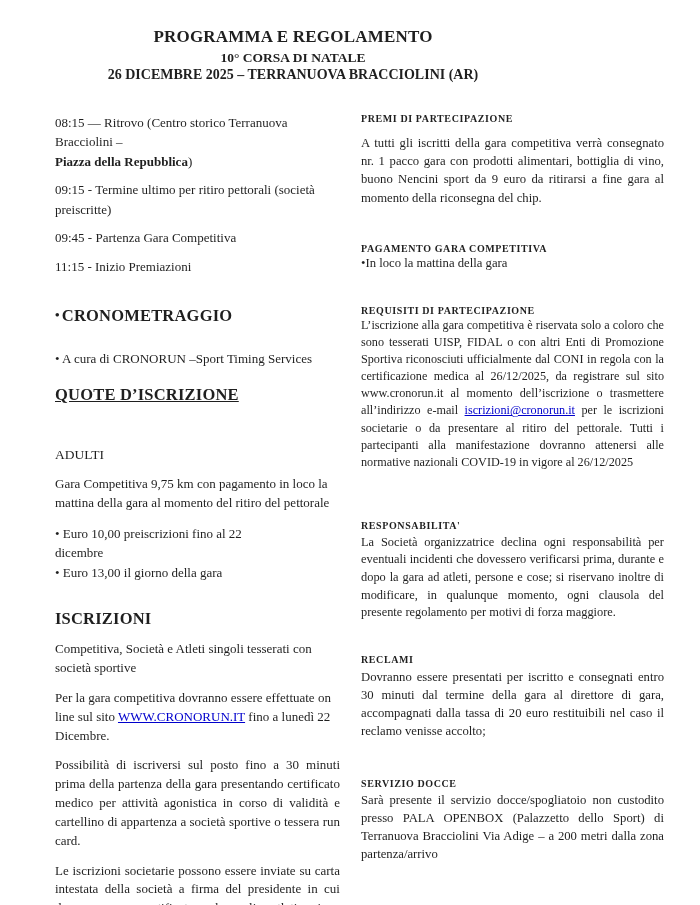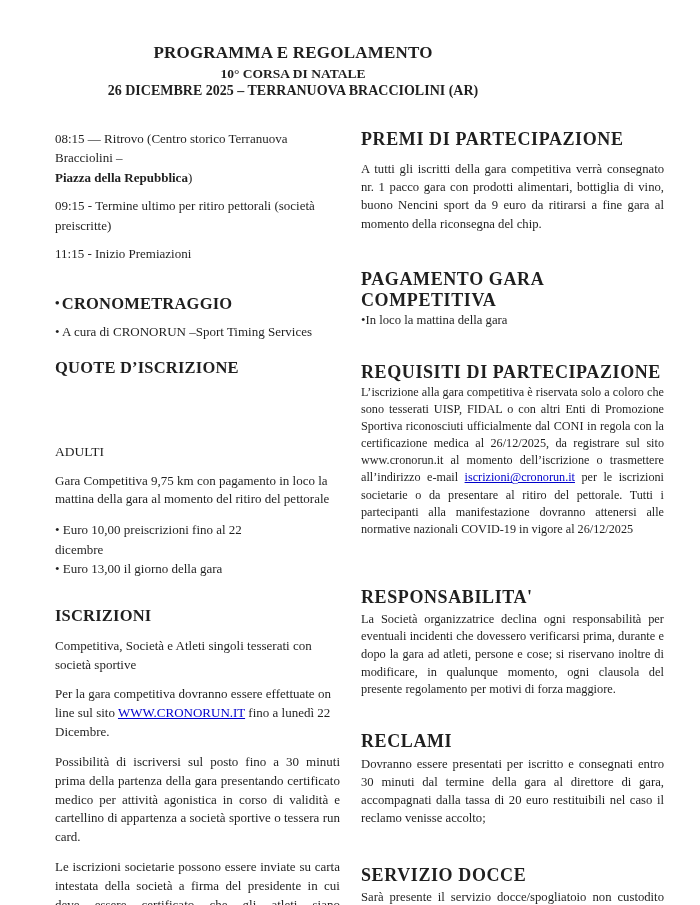--- a/index.html
+++ b/index.html
@@ -11,7 +11,7 @@
     font-family: "Liberation Serif", "DejaVu Serif", serif;
     overflow: hidden;
   }
-  .page { width: 586px; height: 905px; box-sizing: border-box; padding-top: 42px; }
+  .page { width: 586px; height: 905px; box-sizing: border-box; padding-top: 26px; }
 
   
   .doc-header { text-align: center; font-weight: bold; }

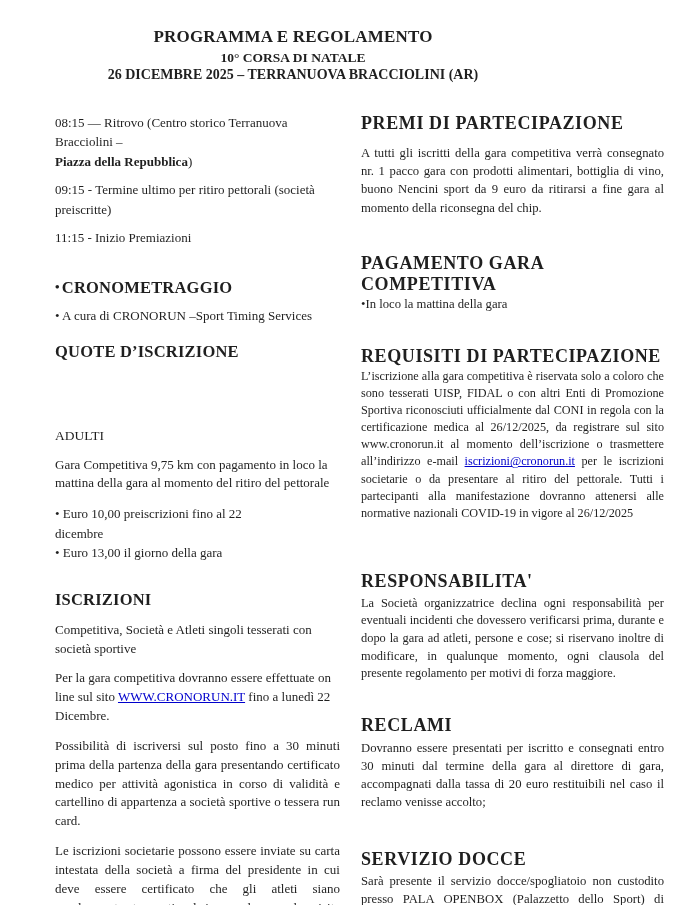--- a/index.html
+++ b/index.html
@@ -53,7 +53,7 @@
   .lp-just { text-align: justify; }
 
   
-  .rhead { font-weight: bold; font-size: 18px; letter-spacing: 0.6px; }
+  .rhead { font-weight: bold; font-size: 10px; letter-spacing: 0.6px; }
   .premi-head { margin-bottom: 10px; }
   .premi-body { font-size: 12.7px; line-height: 1.45; text-align: justify; margin-bottom: 36px; }
 

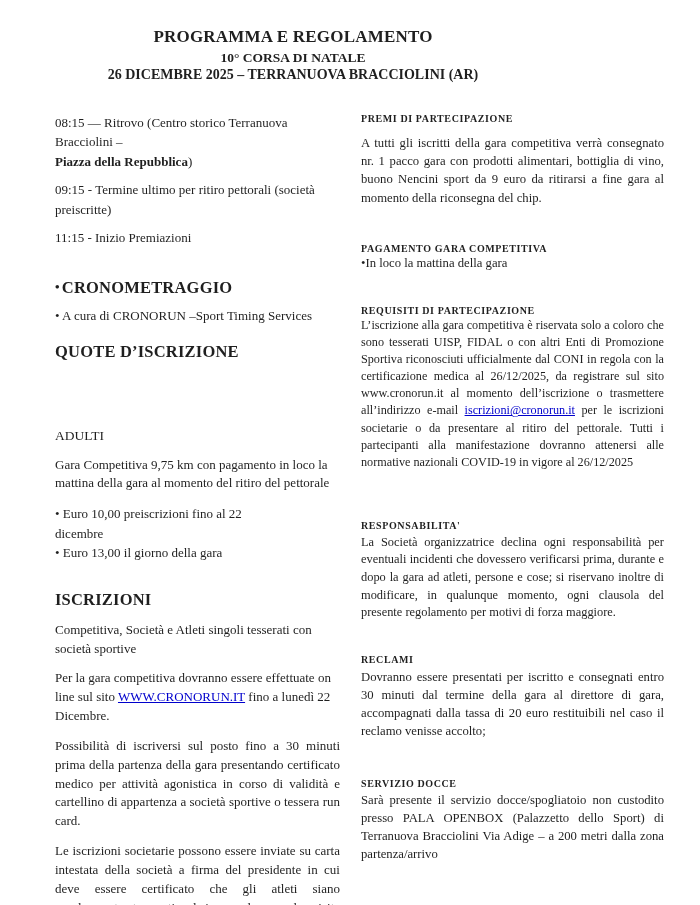--- a/index.html
+++ b/index.html
@@ -93,6 +93,7 @@
         <span class="sched-bold">Piazza della Repubblica</span><span>)</span></p>
 
       <p class="sched">09:15 - Termine ultimo per ritiro pettorali (società preiscritte)</p>
+      <p class="sched">09:45 - Partenza Gara Competitiva</p>
       <p class="sched sched-last">11:15 - Inizio Premiazioni</p>
 
       <div class="lhead crono-head"><span class="bullet">•</span><span>CRONOMETRAGGIO</span></div>

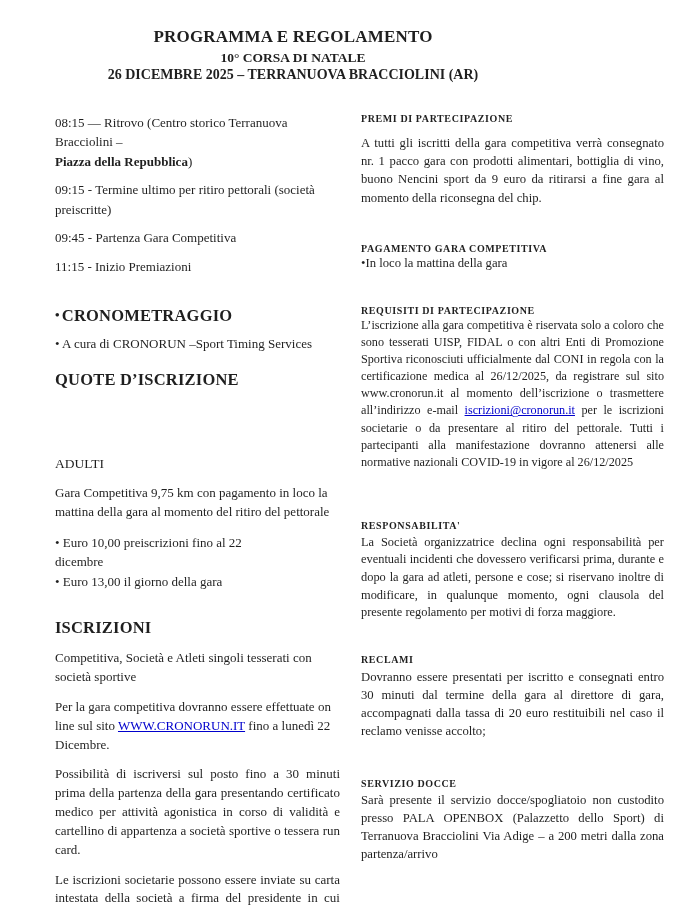--- a/index.html
+++ b/index.html
@@ -39,7 +39,7 @@
   .sched-last { margin-bottom: 30px; }
 
   .lhead { font-weight: bold; font-size: 16.5px; letter-spacing: 0.2px; }
-  .crono-head { margin-bottom: 9px; }
+  .crono-head { margin-bottom: 24px; }
   .crono-head .bullet { font-size: 13px; vertical-align: 2px; margin-right: 2px; }
   .crono-body { font-size: 13px; line-height: 1.45; margin-bottom: 16px; }
 

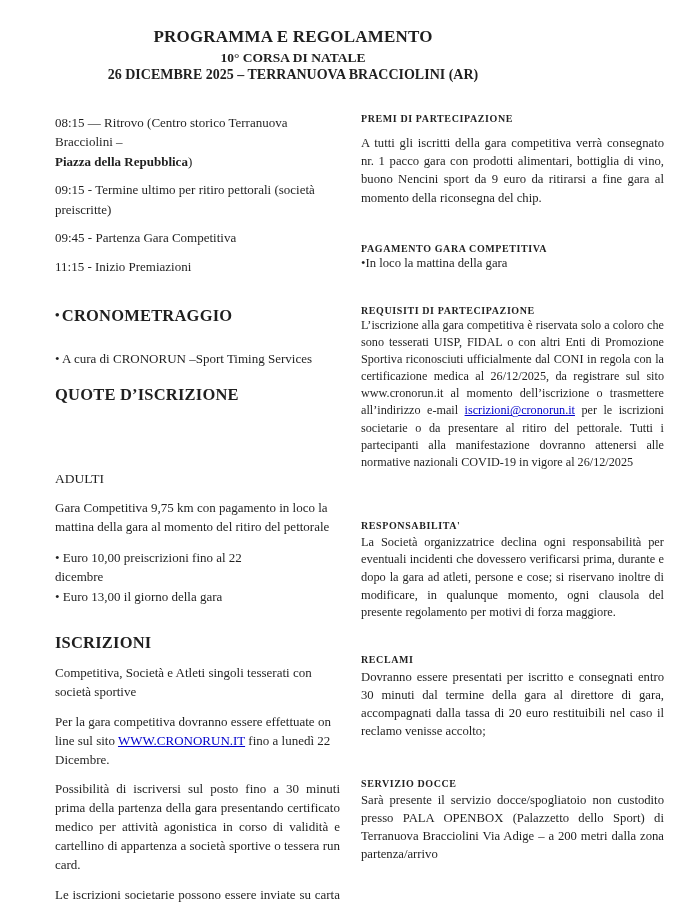--- a/index.html
+++ b/index.html
@@ -43,7 +43,7 @@
   .crono-head .bullet { font-size: 13px; vertical-align: 2px; margin-right: 2px; }
   .crono-body { font-size: 13px; line-height: 1.45; margin-bottom: 16px; }
 
-  .quote-head { margin-bottom: 66px; }
+  .quote-head { margin-bottom: 42px; text-decoration: underline; }
   .adulti { font-size: 13.5px; margin-bottom: 12px; }
   .gara-body { font-size: 13px; line-height: 1.45; margin-bottom: 11px; }
   .euro-block { font-size: 13px; line-height: 1.5; margin-bottom: 27px; }

